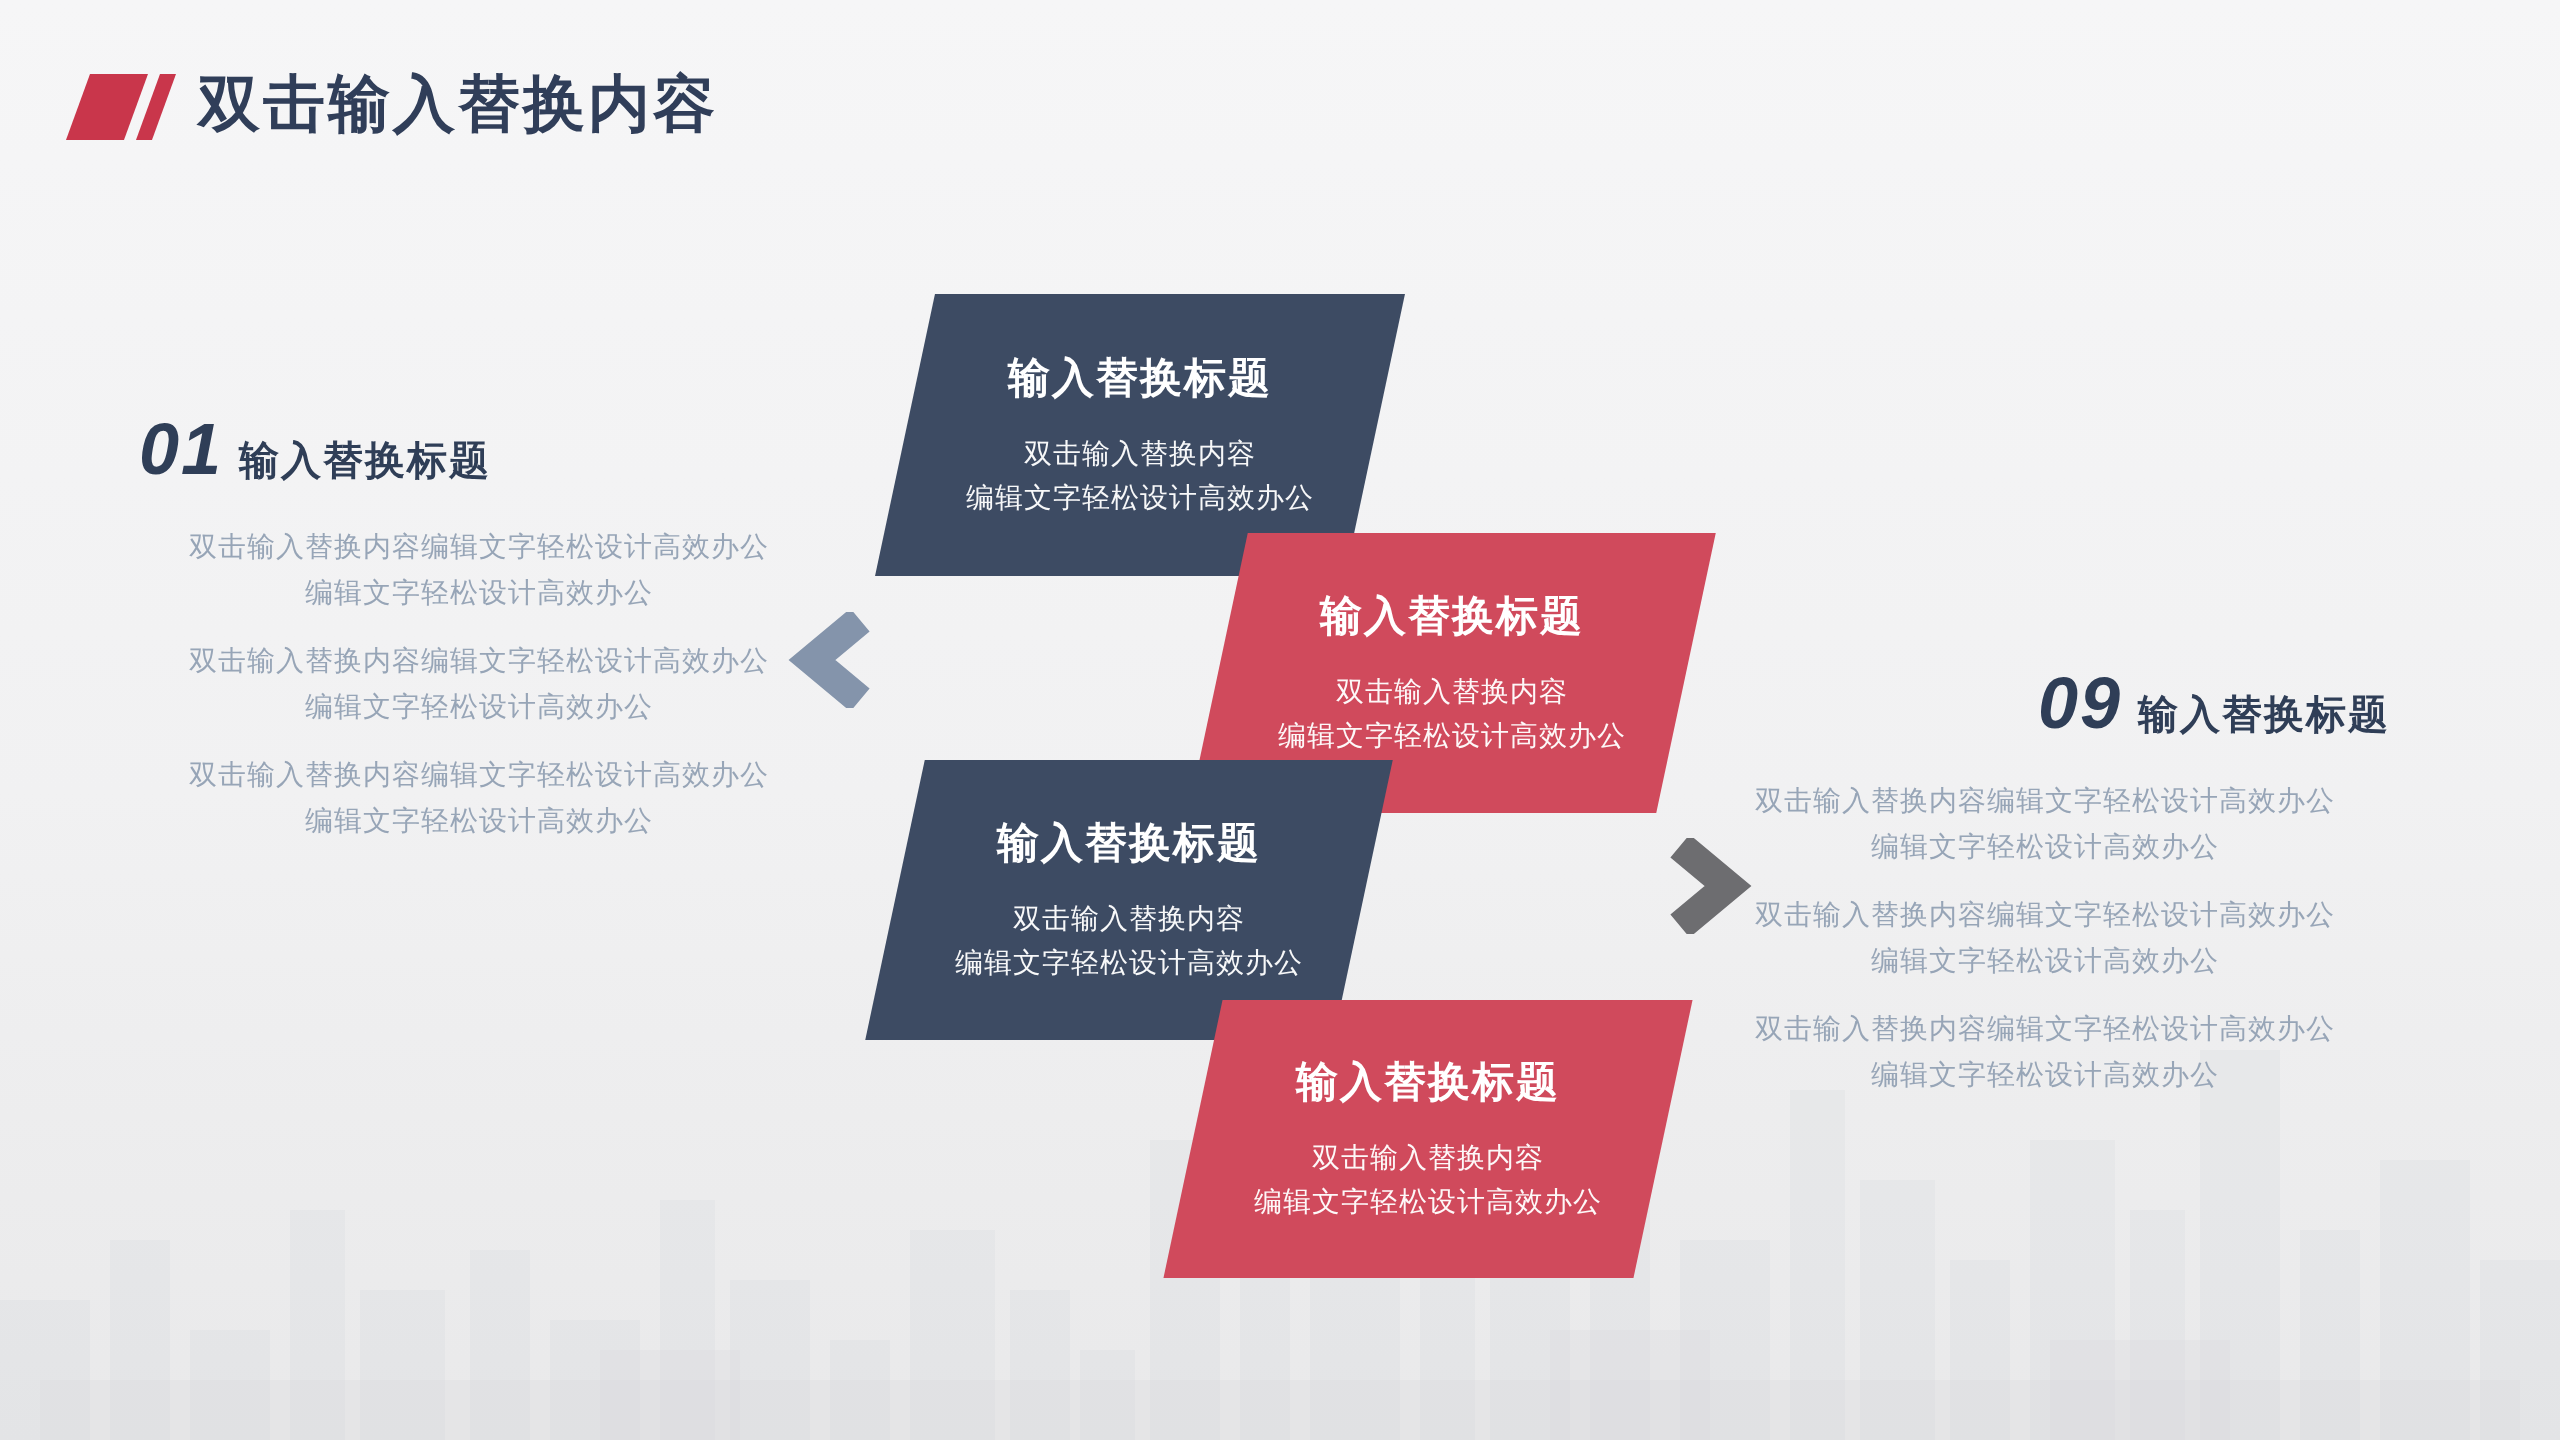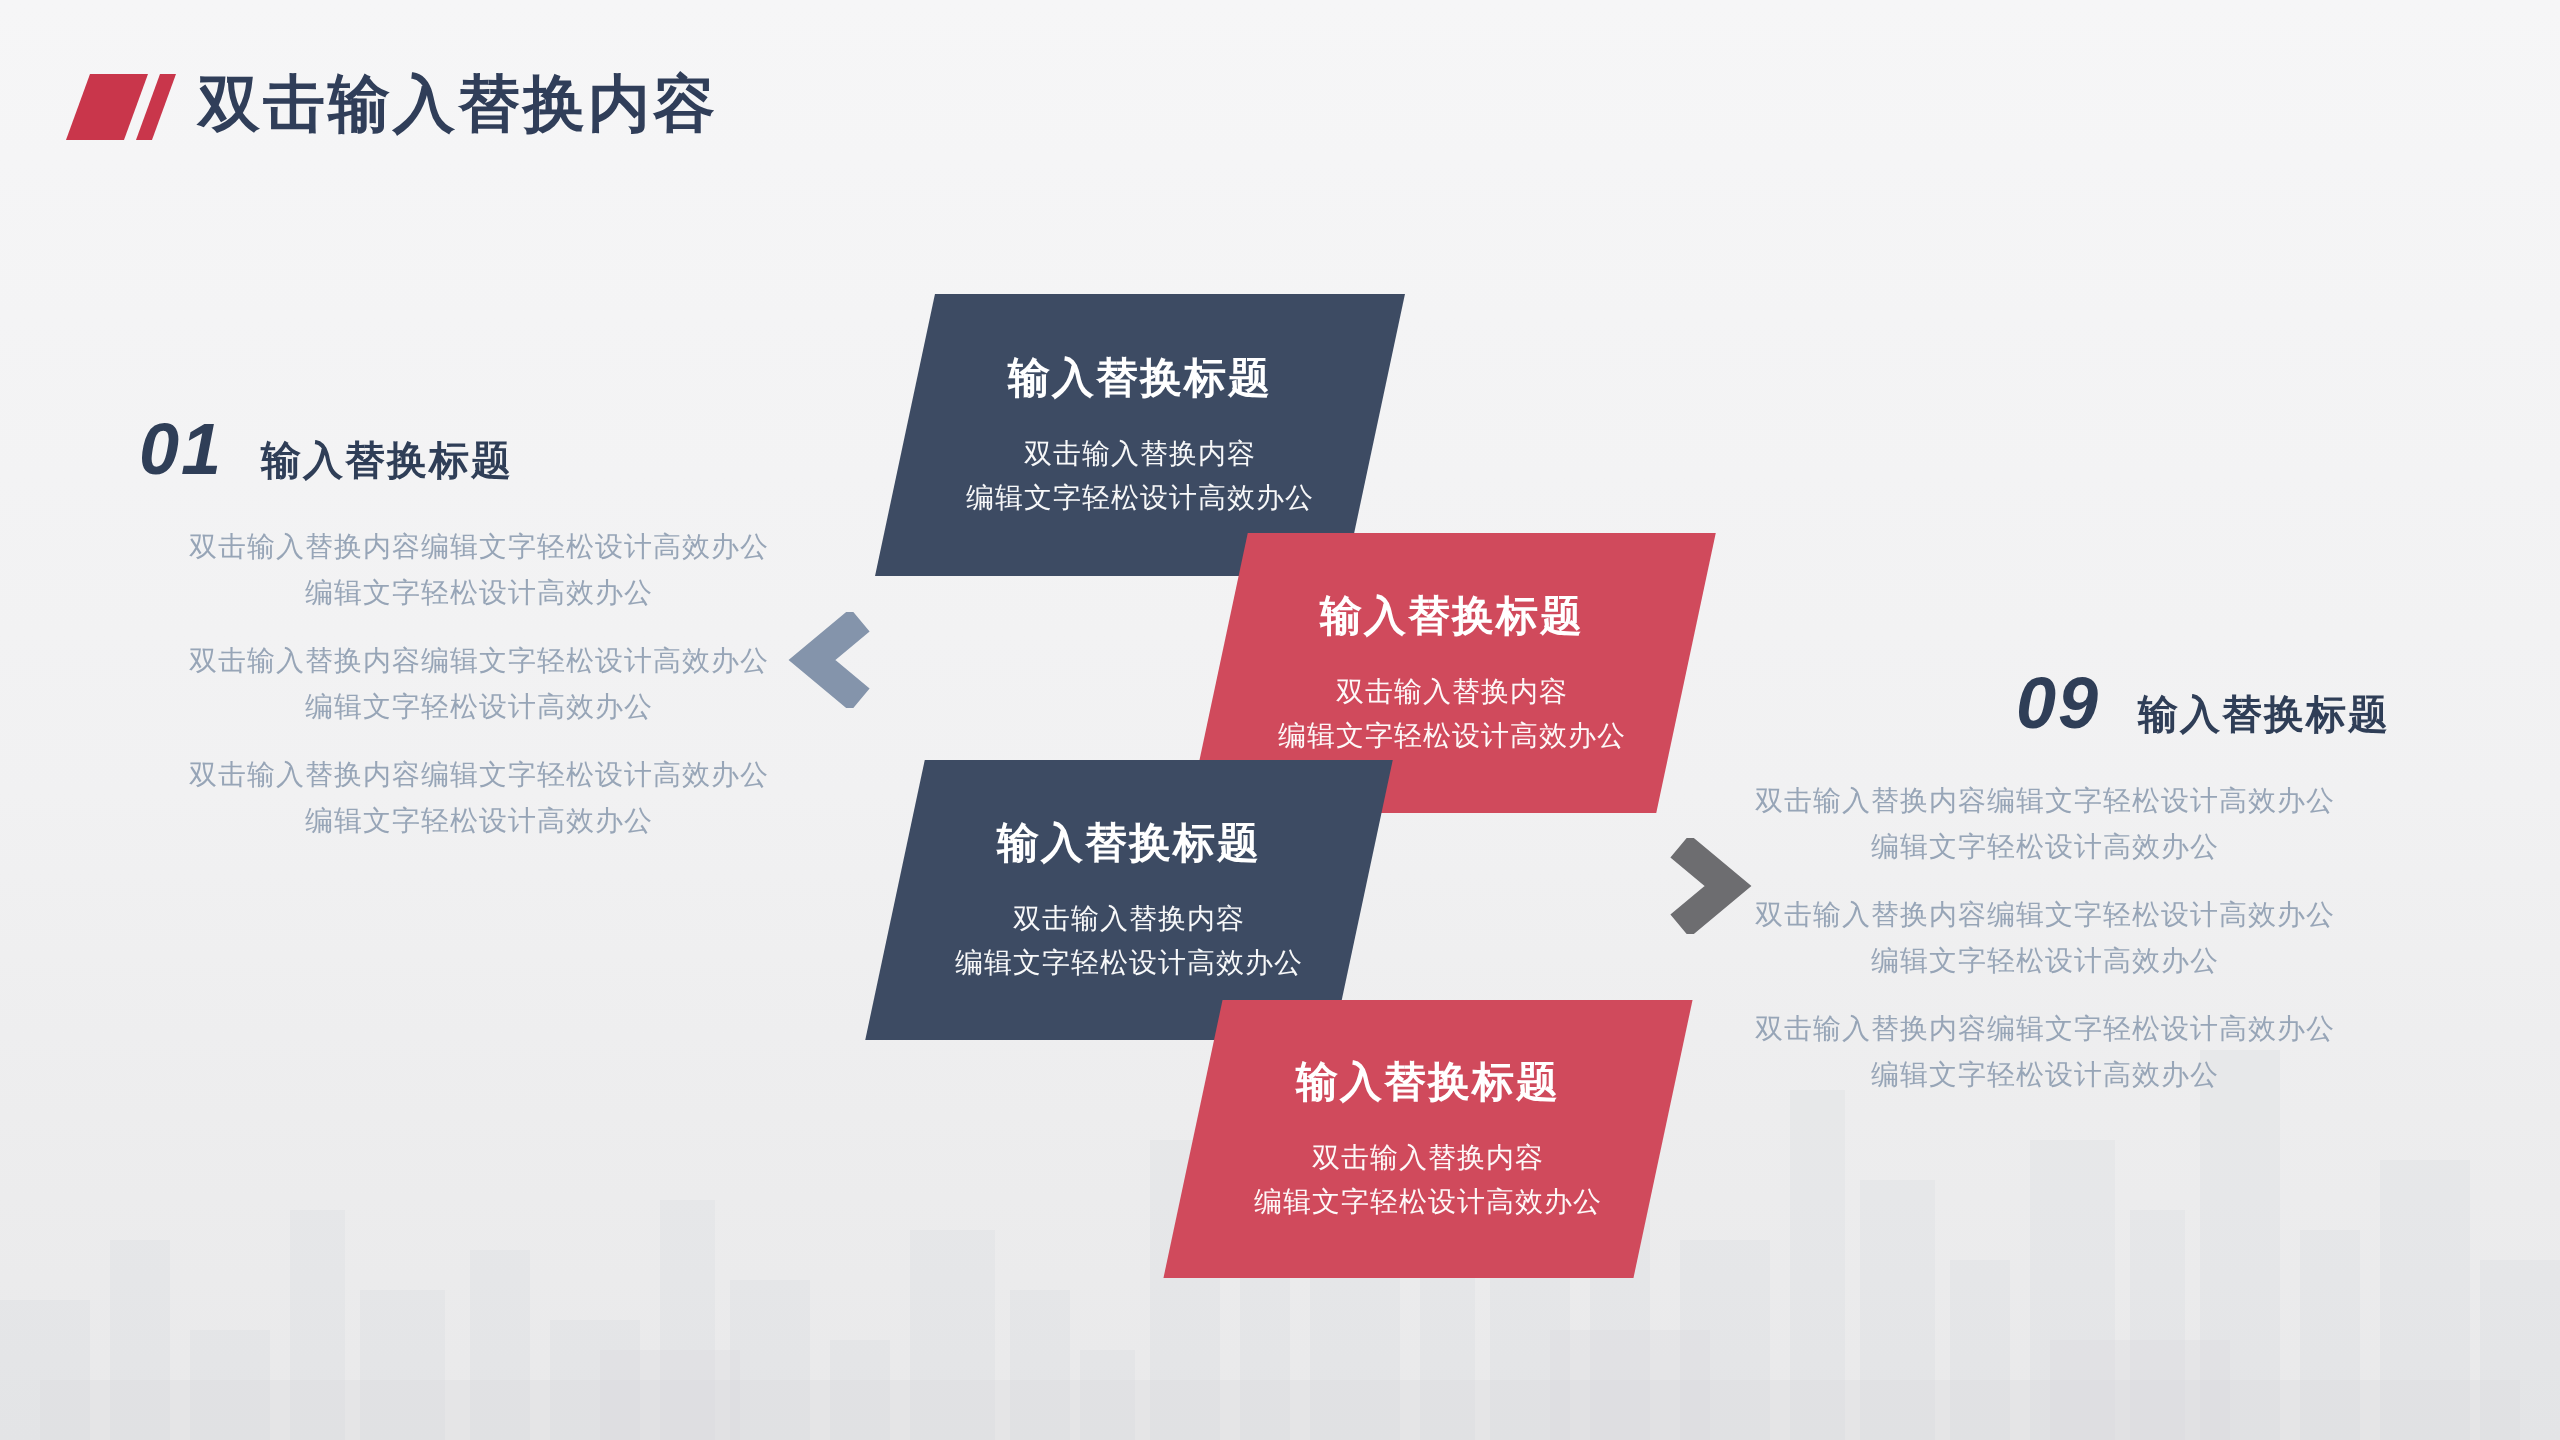--- a/index.html
+++ b/index.html
@@ -42,7 +42,7 @@
   .section{ position:absolute; }
   .section-left{ left:139px; top:408px; width:680px; text-align:left; }
   .section-right{ right:170px; top:662px; width:690px; text-align:right; }
-  .section-header{ display:flex; align-items:baseline; gap:38px; }
+  .section-header{ display:flex; align-items:baseline; gap:16px; }
   .section-right .section-header{ justify-content:flex-end; }
   .big-number{ font-size:72px; font-style:italic; font-weight:600; color:#2f3e57; letter-spacing:2px; }
   .section-heading{ font-size:40px; font-weight:600; color:#2f3e57; letter-spacing:2px; }

